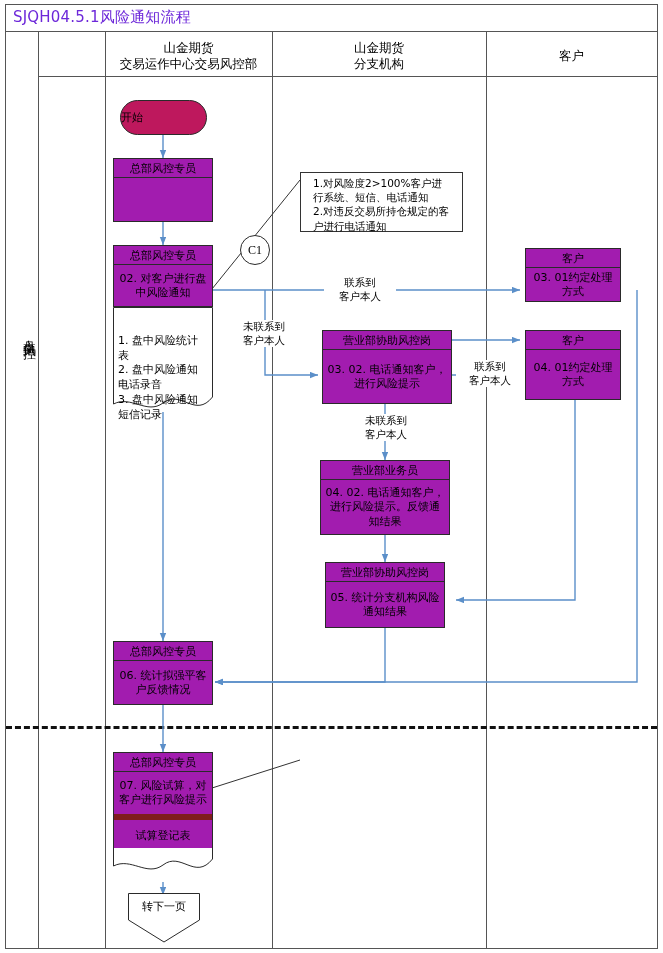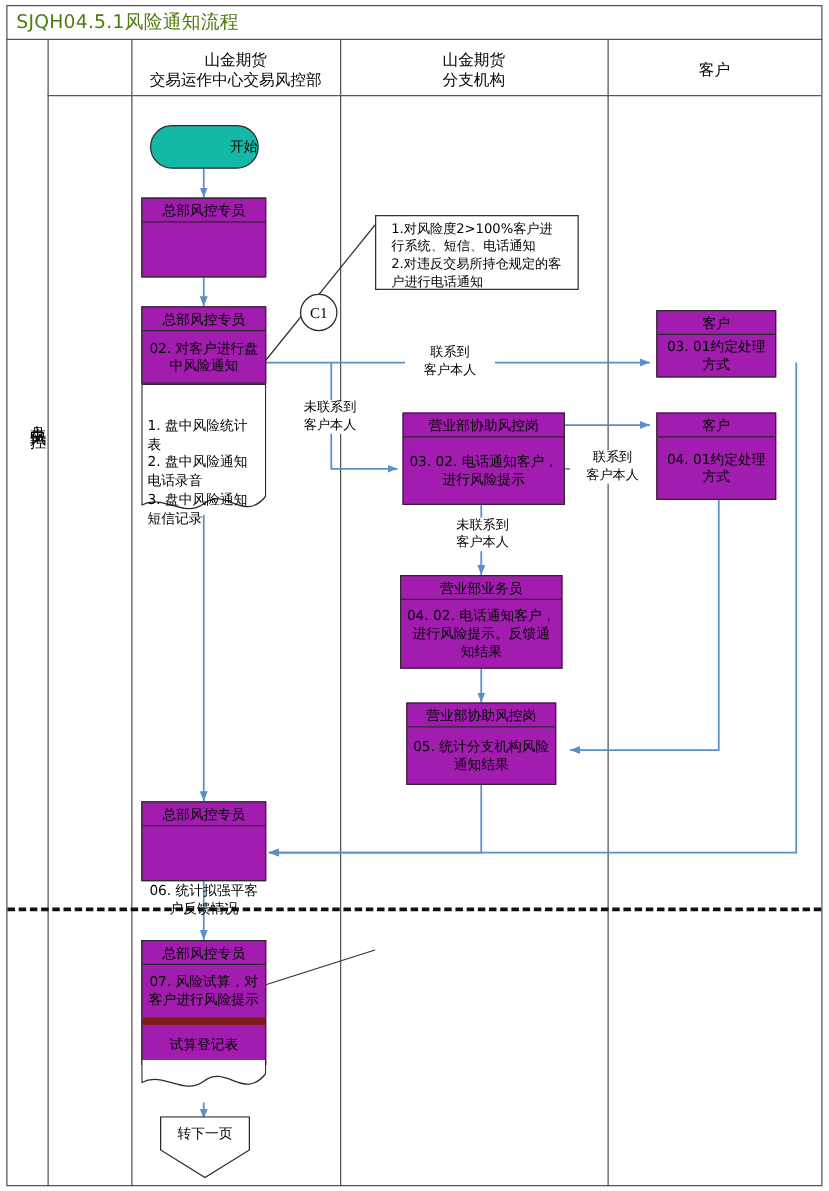--- a/index.html
+++ b/index.html
@@ -31,7 +31,7 @@
     display: flex; align-items: center;
     padding-left: 8px;
     font-size: 15px;
-    color: #4d7c0f;
+    color: #6d28d9;
     letter-spacing: .2px;
     white-space: nowrap;
   }

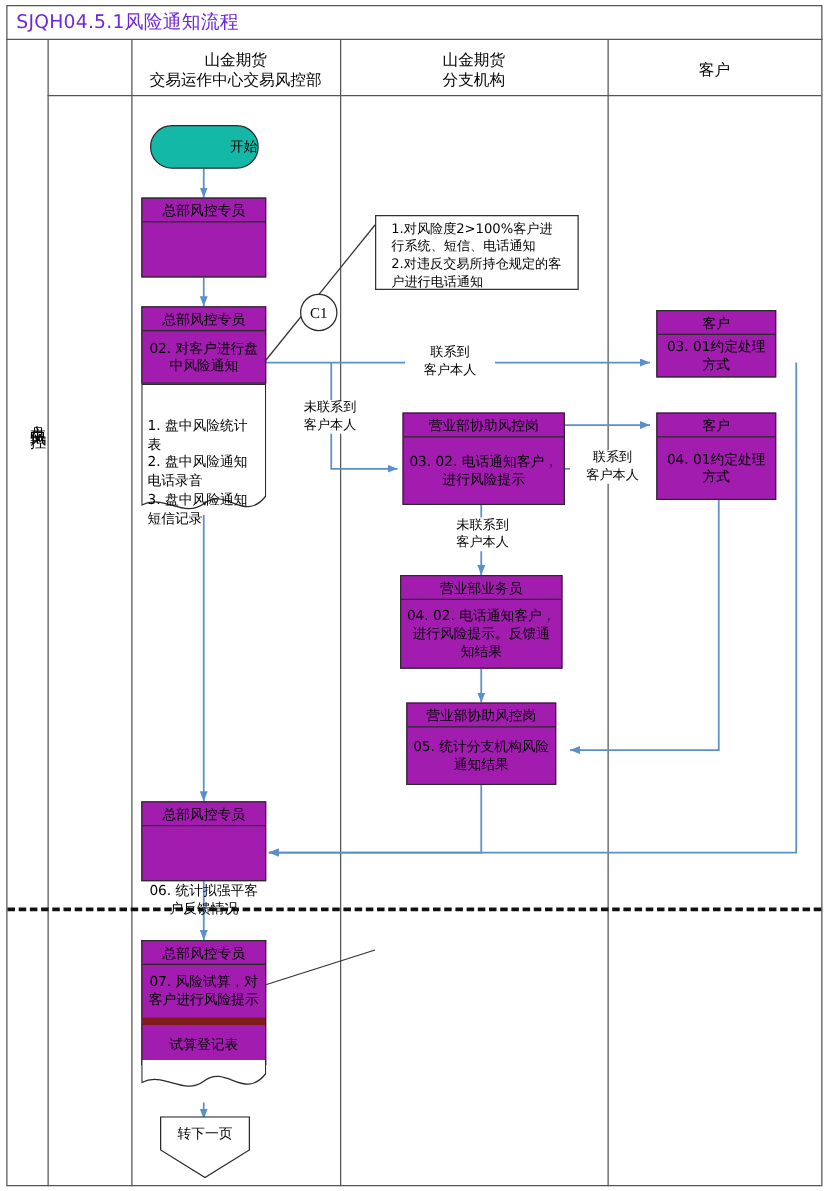--- a/index.html
+++ b/index.html
@@ -103,8 +103,8 @@
     position: absolute;
     border: 1px solid #2a2a2a;
     border-radius: 22px;
-    background: #14b8a6;
-    display: flex; align-items: center; justify-content: flex-end;
+    background: #be185d;
+    display: flex; align-items: center; justify-content: flex-start;
     font-size: 11px; color: #000;
     z-index: 5;
   }

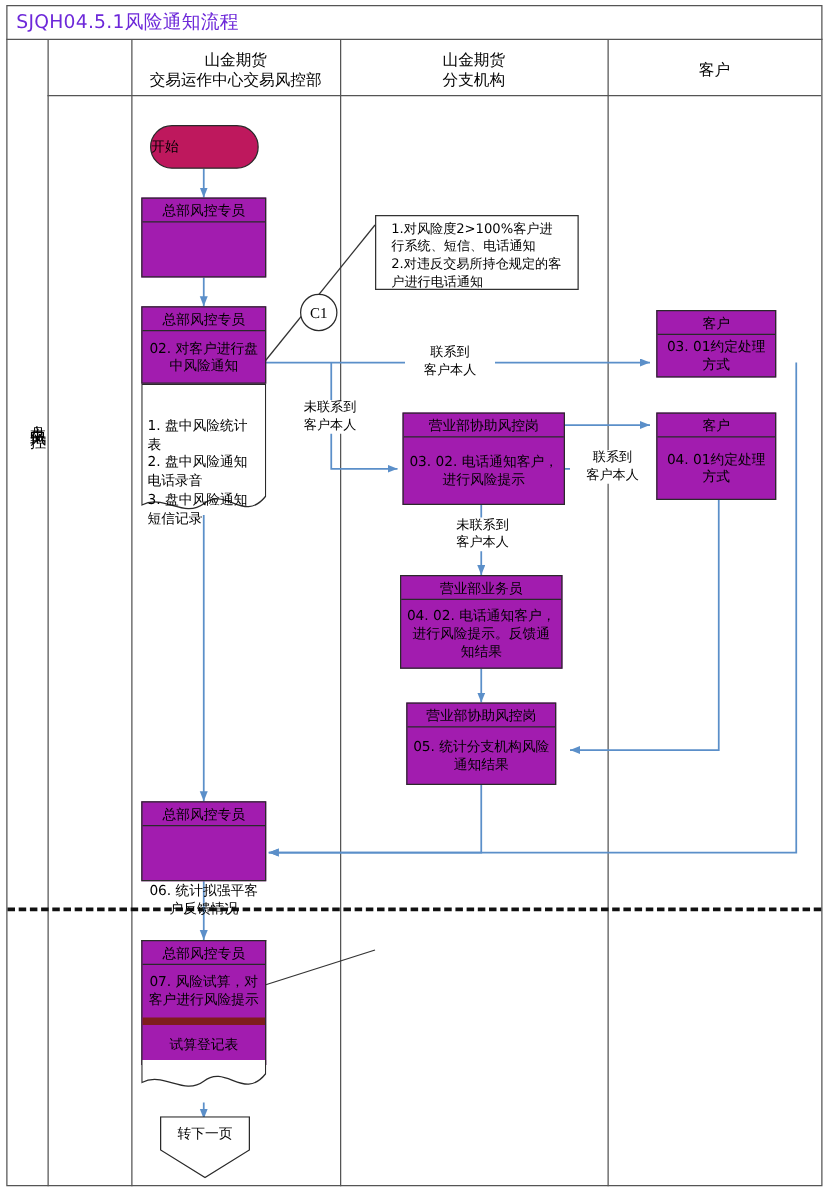--- a/index.html
+++ b/index.html
@@ -321,7 +321,7 @@
 
   <div class="node" style="left:113px; top:641px; width:100px; height:64px;">
     <div class="hdr">总部风控专员</div>
-    <div class="bdy" style="height:44px;margin-top:37px;">06. 统计拟强平客户反馈情况</div>
+    <div class="bdy" style="height:44px;">06. 统计拟强平客户反馈情况</div>
   </div>
 
   <div class="node" style="left:113px; top:752px; width:100px; height:100px; border-bottom:none;">

